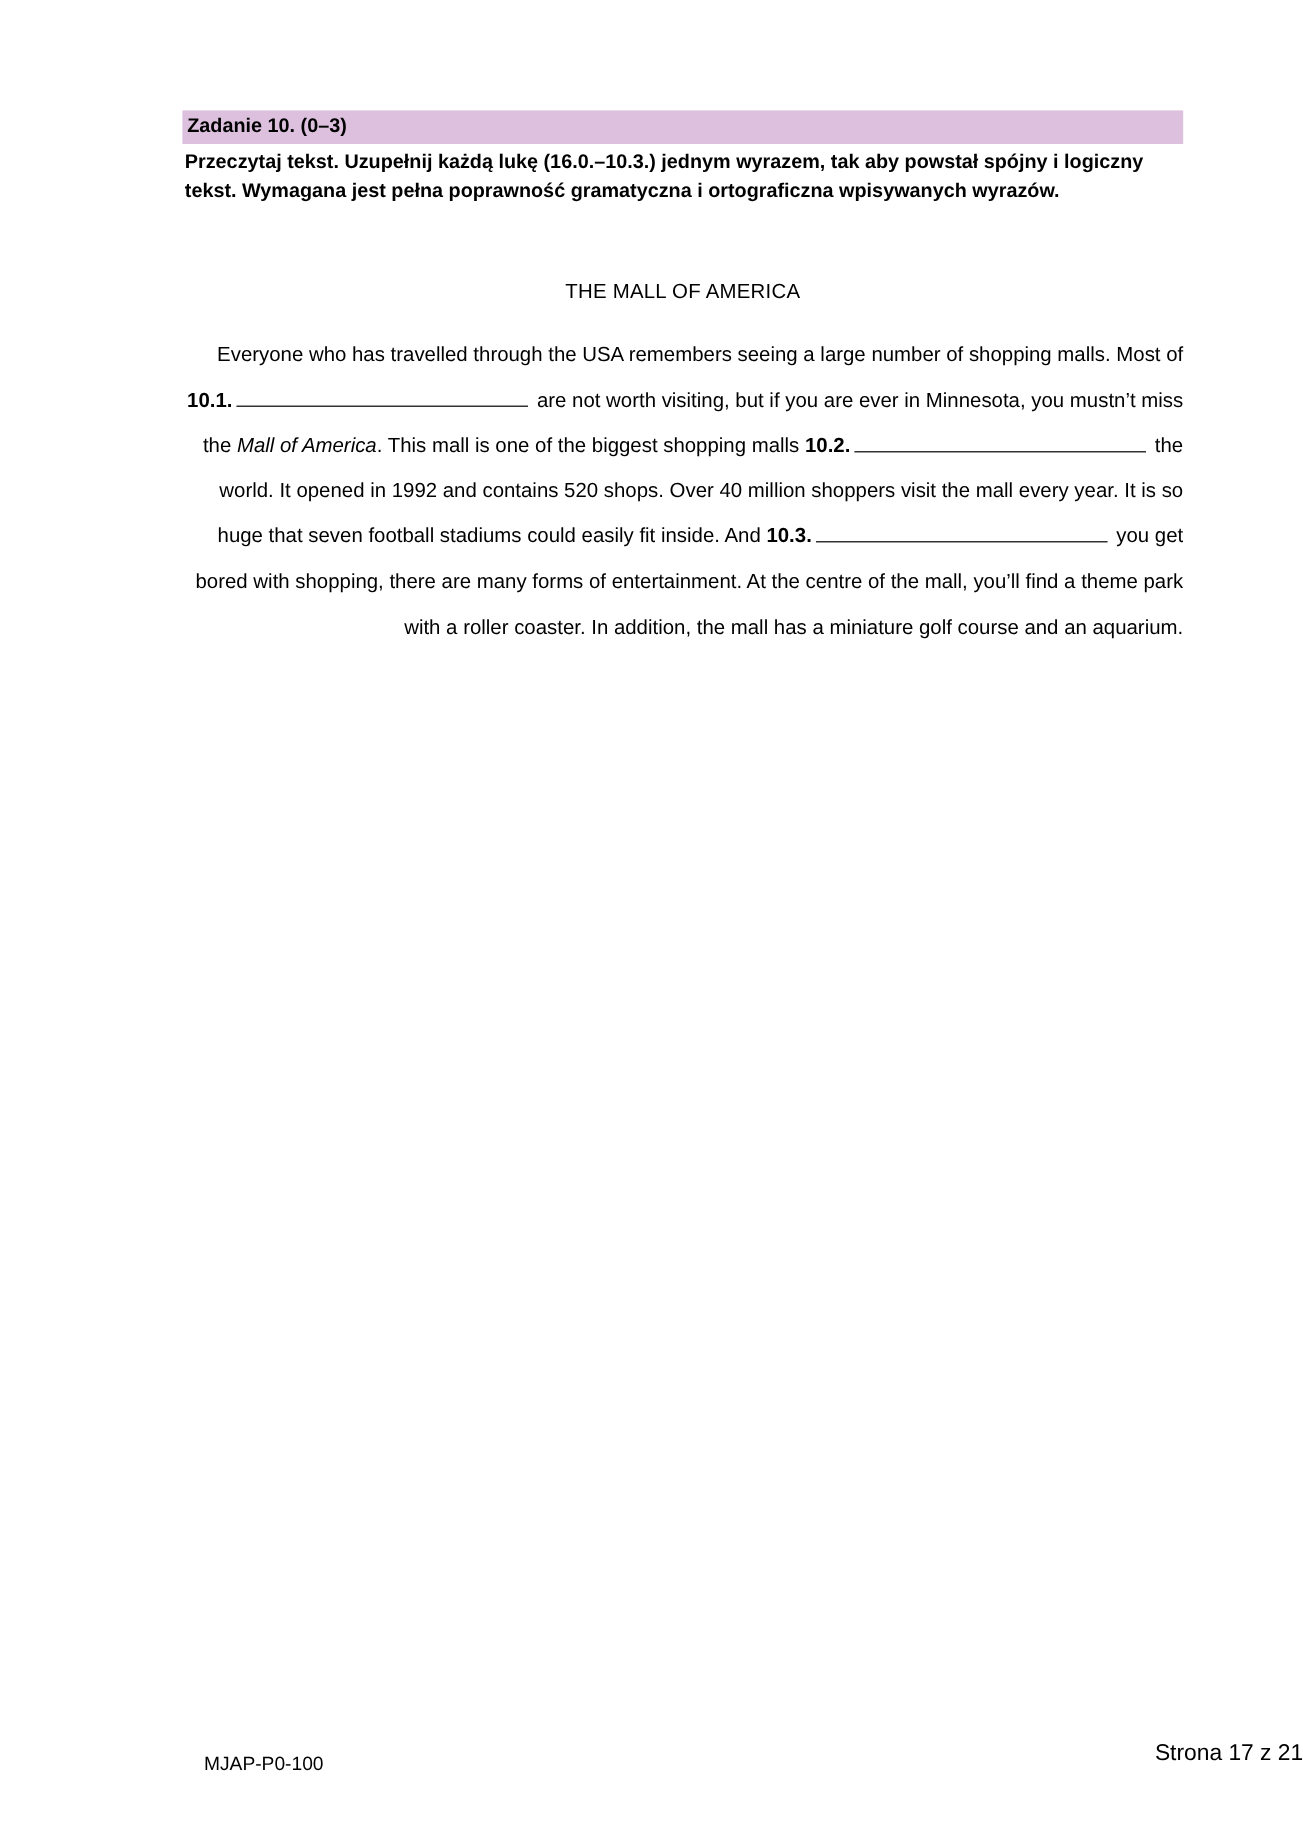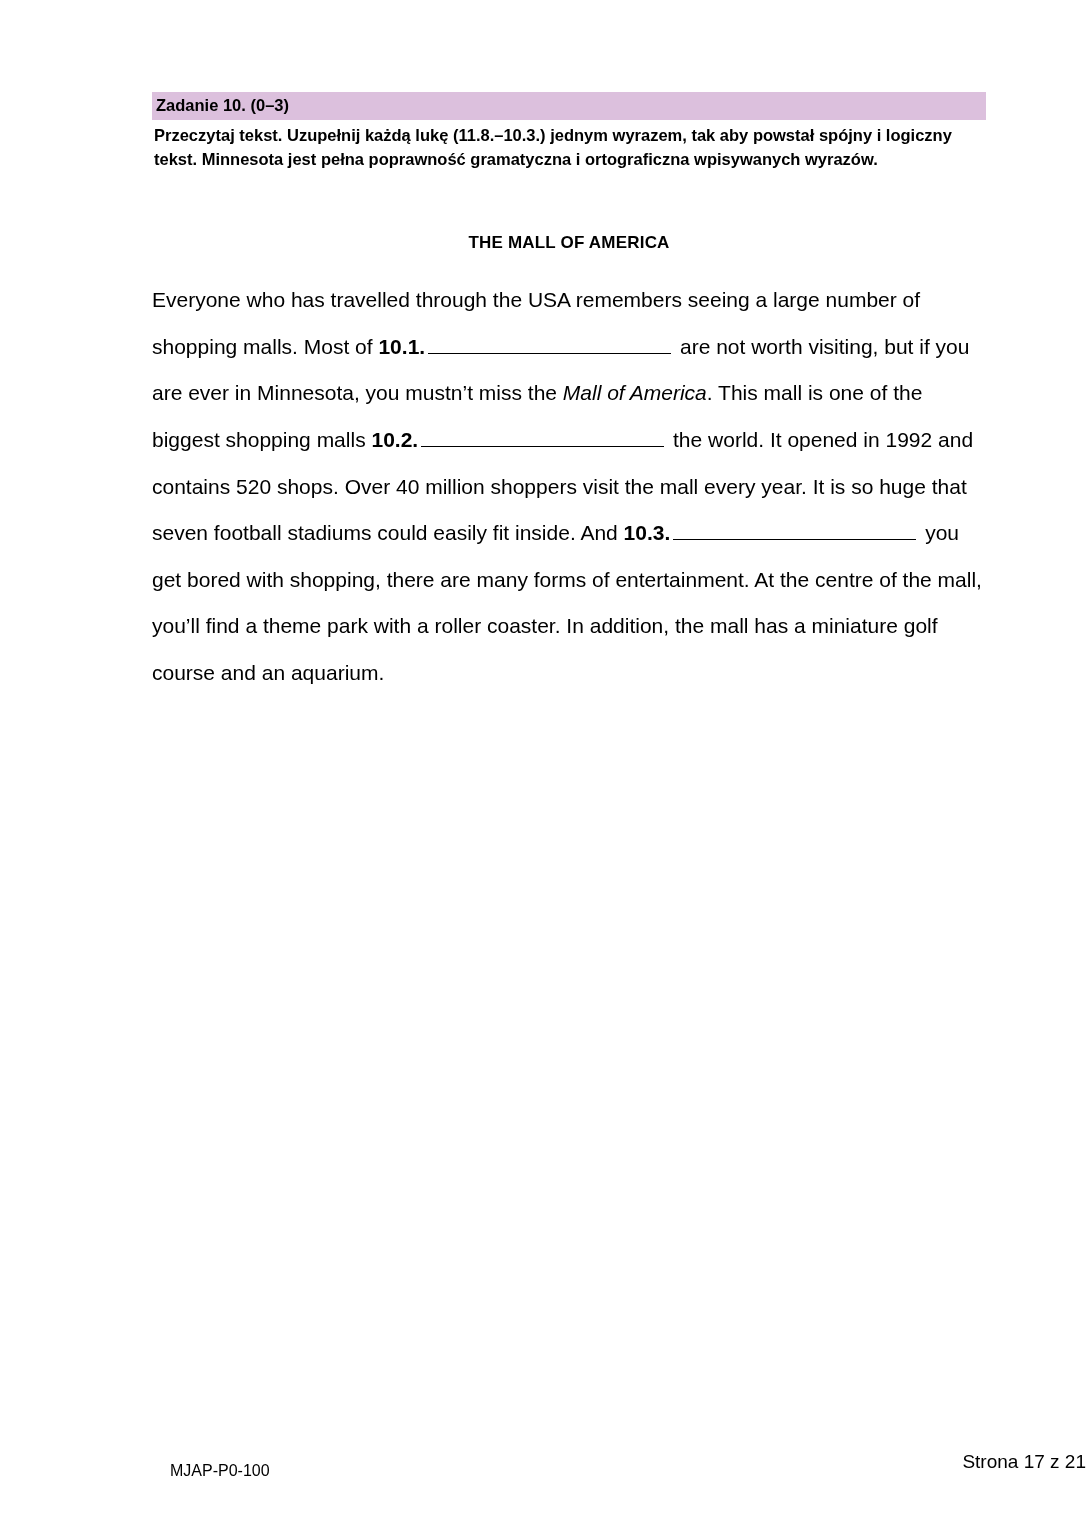--- a/index.html
+++ b/index.html
@@ -109,7 +109,7 @@
     </div>
 
     <div class="task-instructions">
-      <span>Przeczytaj tekst. Uzupełnij każdą lukę (11.8.–10.3.) </span><span class="u">jednym</span><span> wyrazem, tak aby powstał spójny i logiczny tekst. Minnesota jest pełna poprawność gramatyczna i ortograficzna wpisywanych wyrazów.</span>
+      <span>Przeczytaj tekst. Uzupełnij każdą lukę (16.0.–10.3.) </span><span class="u">jednym</span><span> wyrazem, tak aby powstał spójny i logiczny tekst. Minnesota jest pełna poprawność gramatyczna i ortograficzna wpisywanych wyrazów.</span>
     </div>
 
     <div class="text-title">THE MALL OF AMERICA</div>

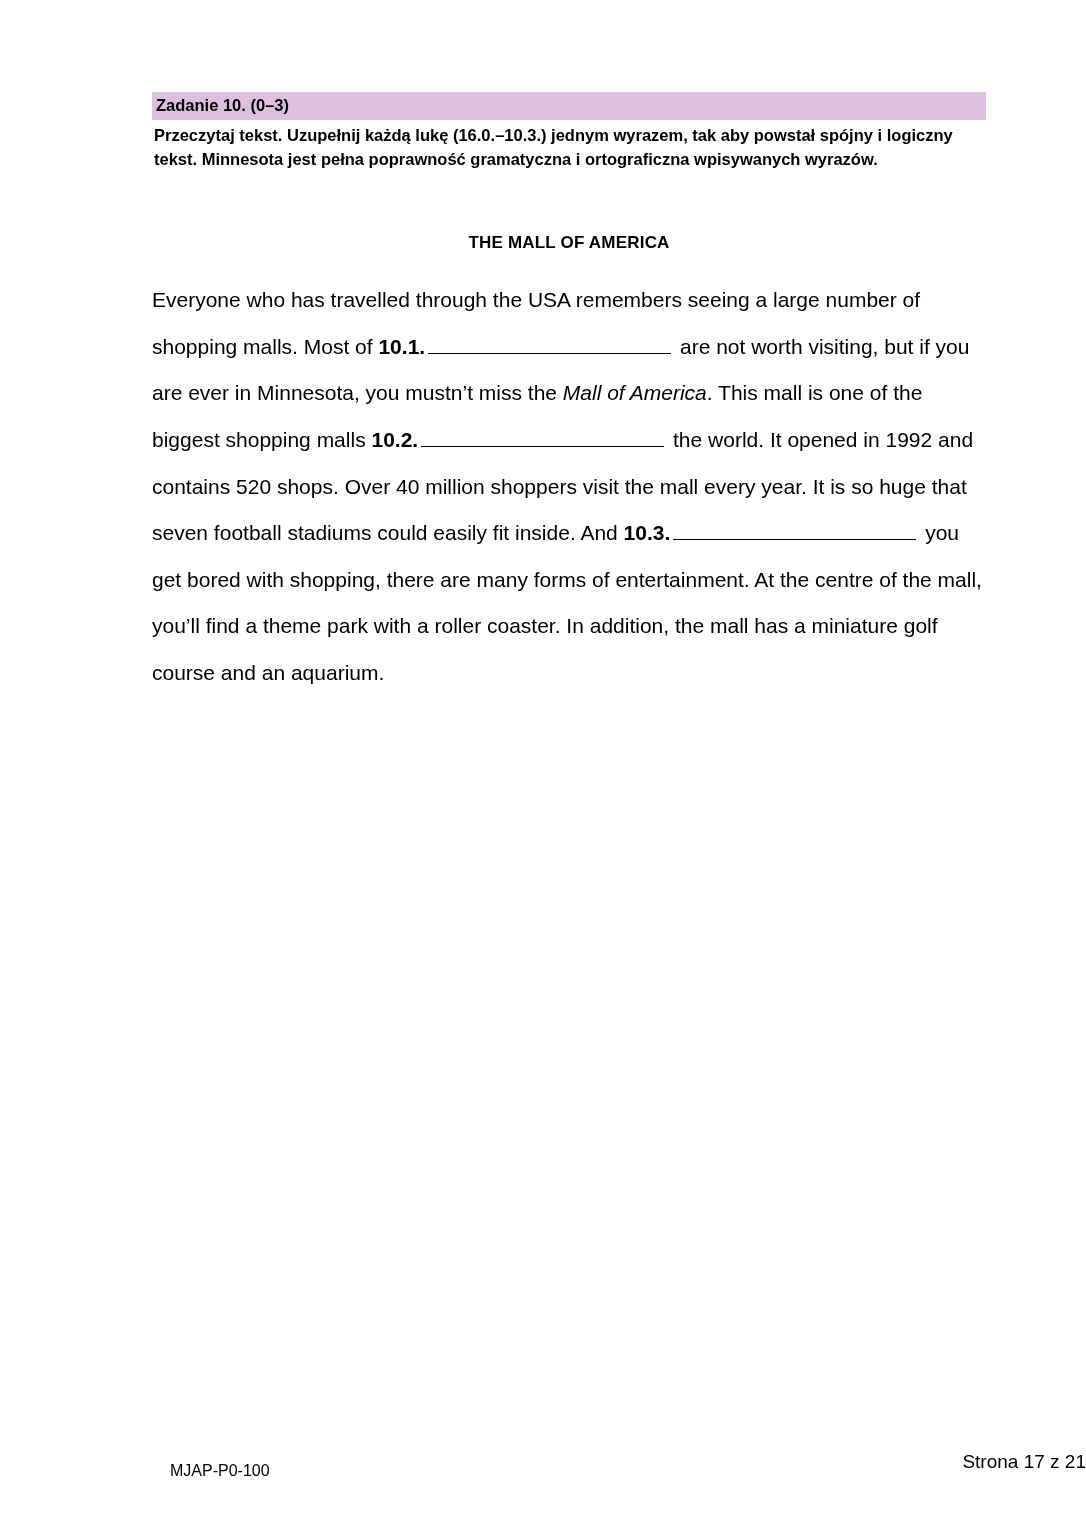--- a/index.html
+++ b/index.html
@@ -109,7 +109,7 @@
     </div>
 
     <div class="task-instructions">
-      <span>Przeczytaj tekst. Uzupełnij każdą lukę (16.0.–10.3.) </span><span class="u">jednym</span><span> wyrazem, tak aby powstał spójny i logiczny tekst. Minnesota jest pełna poprawność gramatyczna i ortograficzna wpisywanych wyrazów.</span>
+      <span>Przeczytaj tekst. Uzupełnij każdą lukę (16.0.–10.3.) </span><span class="u">jednym</span><span> wyrazem, tak aby powstał spójny i logiczny tekst. Wymagana jest pełna poprawność gramatyczna i ortograficzna wpisywanych wyrazów.</span>
     </div>
 
     <div class="text-title">THE MALL OF AMERICA</div>

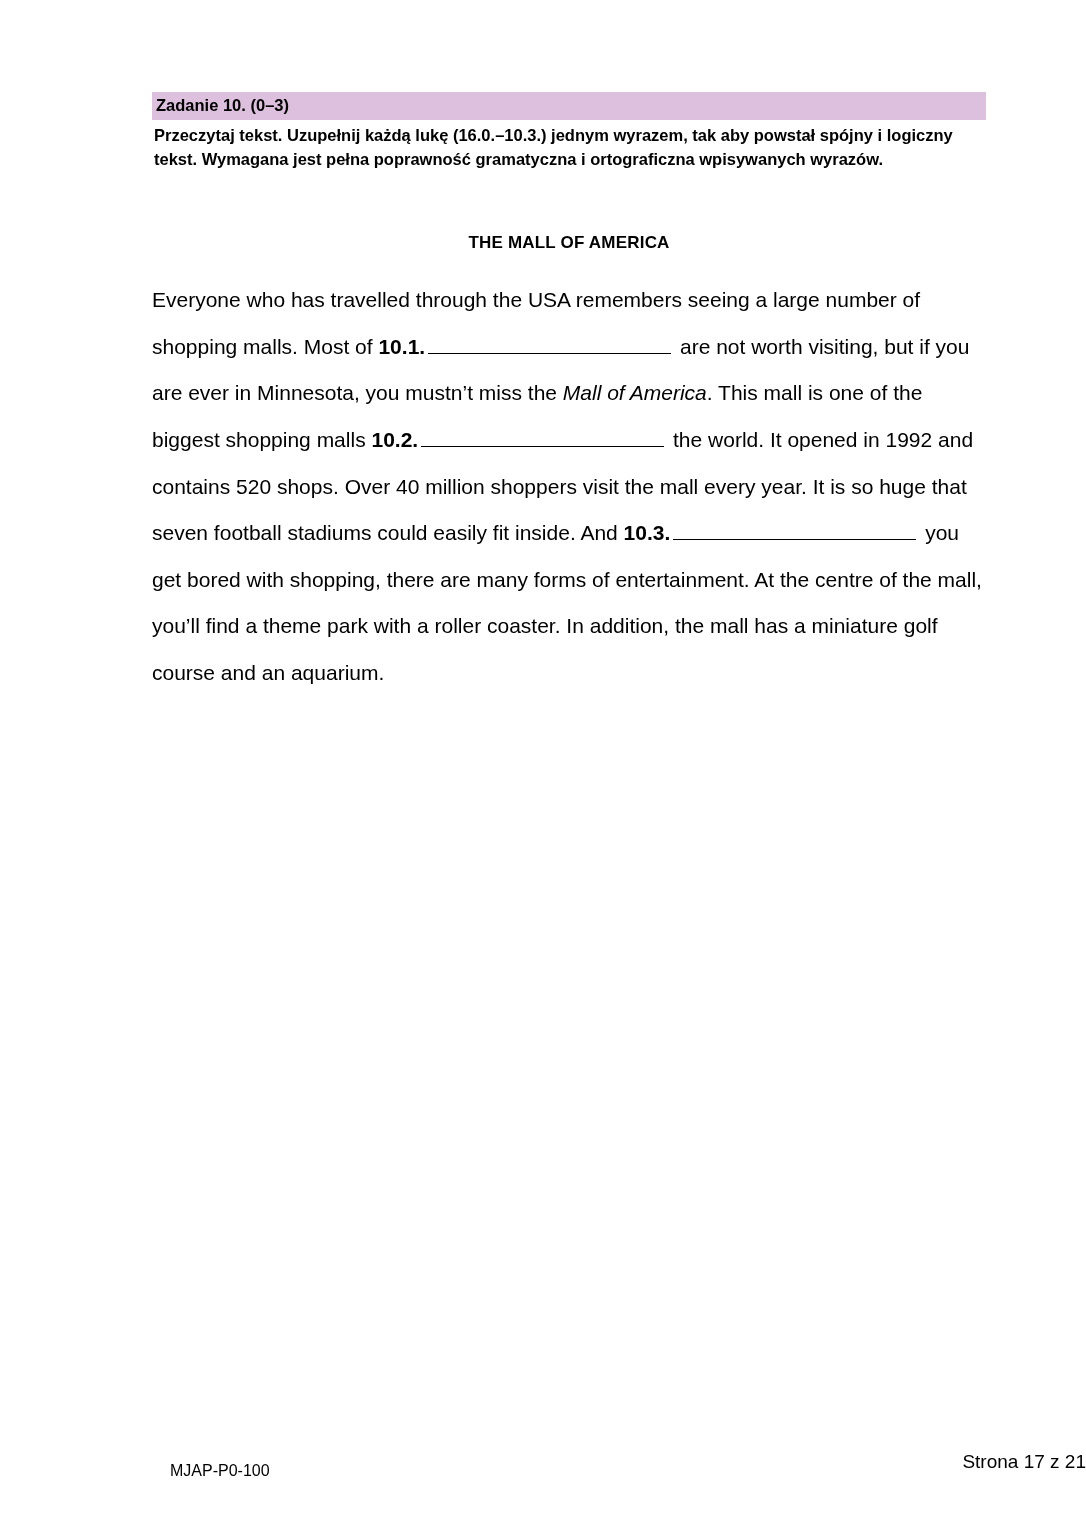--- a/index.html
+++ b/index.html
@@ -52,7 +52,6 @@
     font-size: 17px;
     margin-top: 62px;
     letter-spacing: 0.2px;
-    font-weight: bold;
   }
 
   .passage {

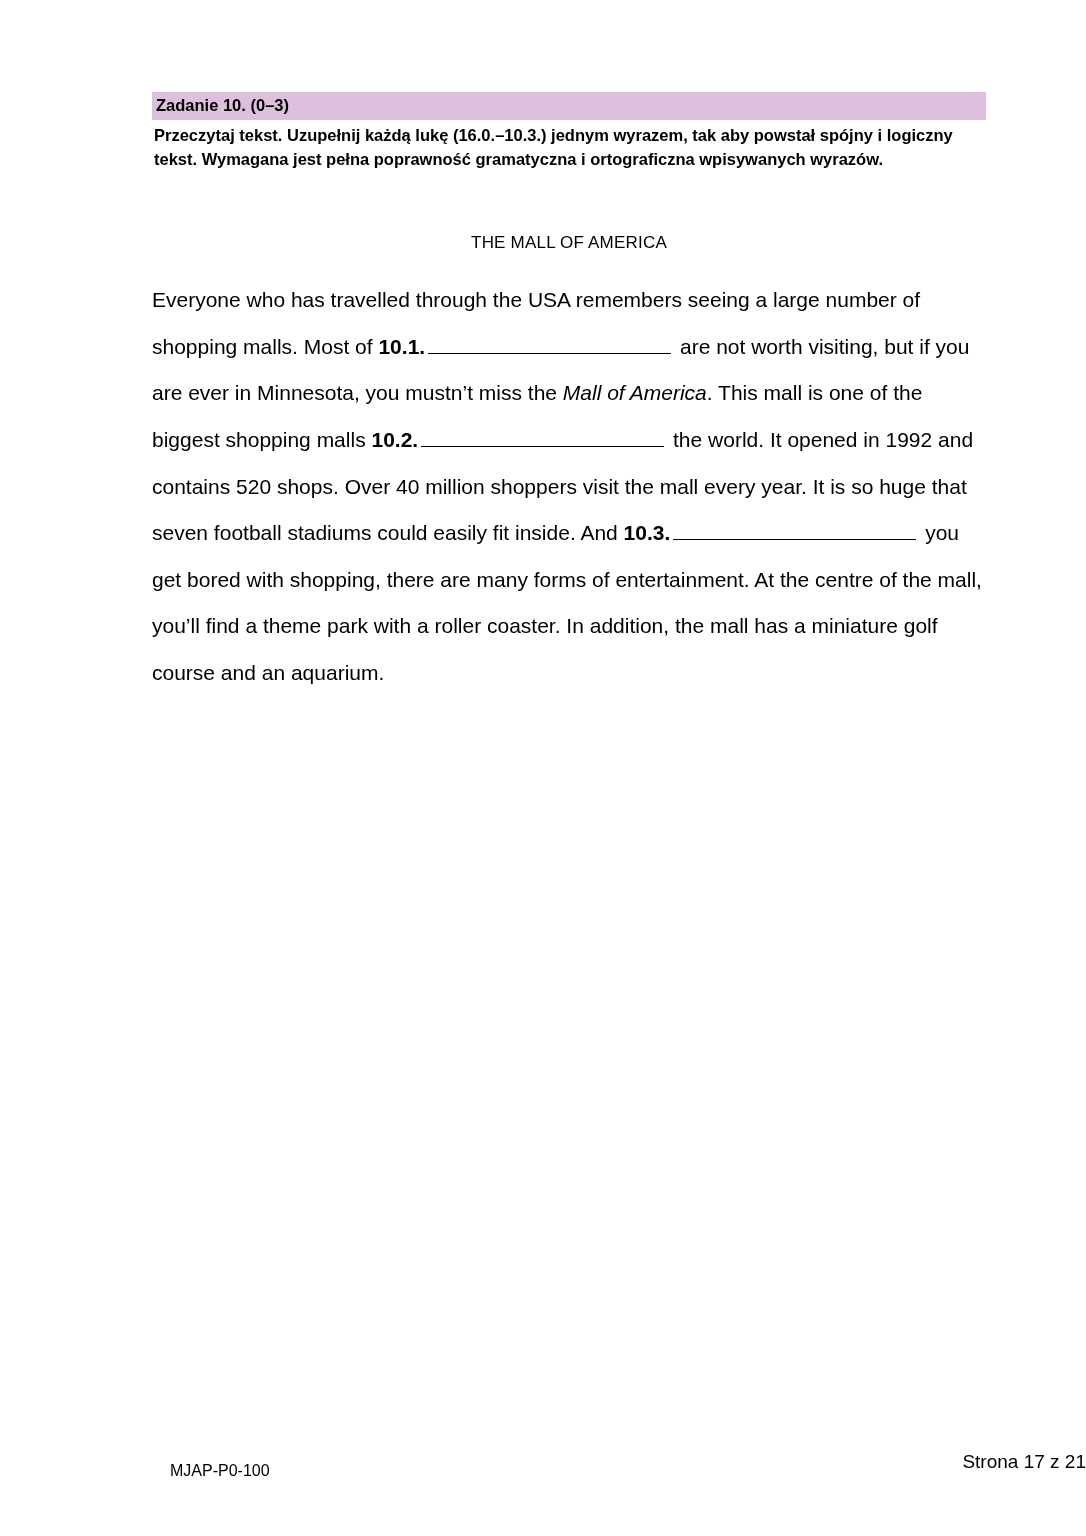--- a/index.html
+++ b/index.html
@@ -56,9 +56,9 @@
 
   .passage {
     margin-top: 24px;
-    font-size: 21px;
+    font-size: 17px;
     line-height: 2.22;
-    text-align: left;
+    text-align: right;
   }
   .passage b { font-weight: bold; }
   .passage i { font-style: italic; }

